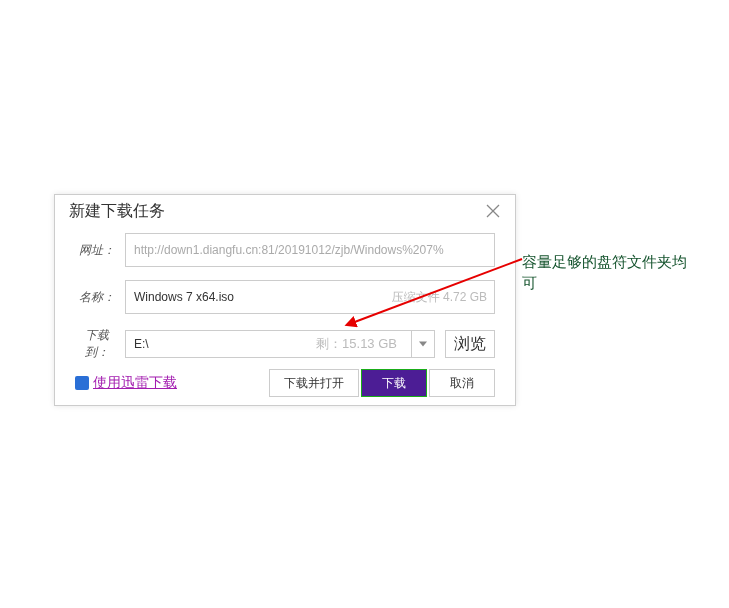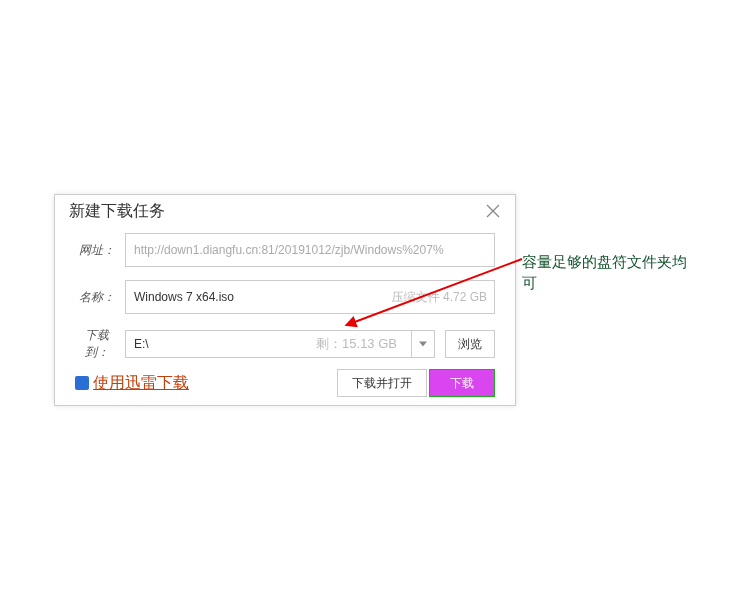--- a/index.html
+++ b/index.html
@@ -122,7 +122,7 @@
       height: 28px;
       border: 1px solid #cccccc;
       background: #fff;
-      font-size: 12px;
+      font-size: 16px;
       color: #333;
       cursor: pointer;
       font-family: inherit;

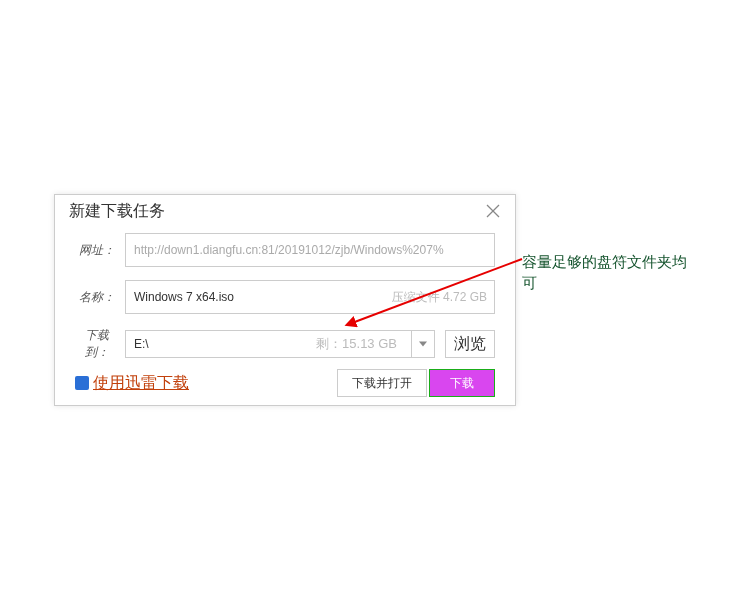--- a/index.html
+++ b/index.html
@@ -141,8 +141,8 @@
     .thunder-link {
       display: flex;
       align-items: center;
-      color: #c2410c;
-      font-size: 16px;
+      color: #a21caf;
+      font-size: 14px;
       cursor: pointer;
       text-decoration: underline;
     }

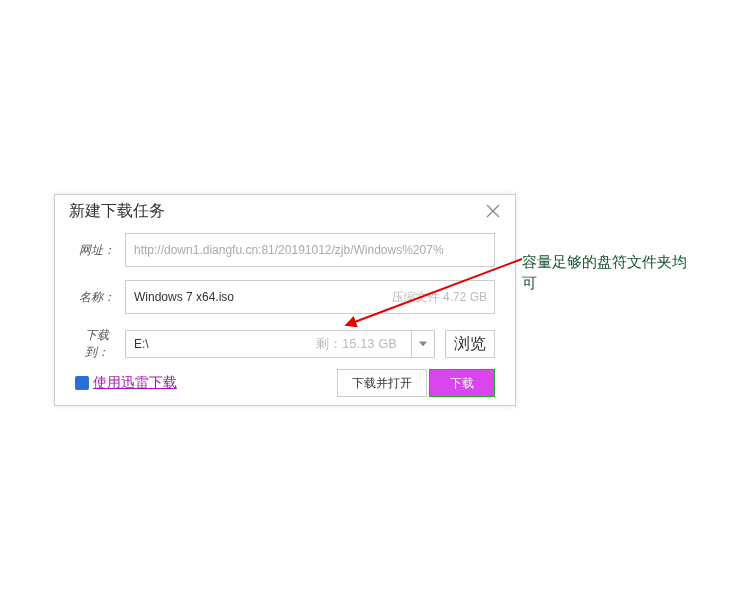--- a/index.html
+++ b/index.html
@@ -170,7 +170,7 @@
       min-width: 66px;
     }
     .footer-btn.primary {
-      background: #d946ef;
+      background: #4c1d95;
       border-color: #1aad19;
       color: #fff;
     }

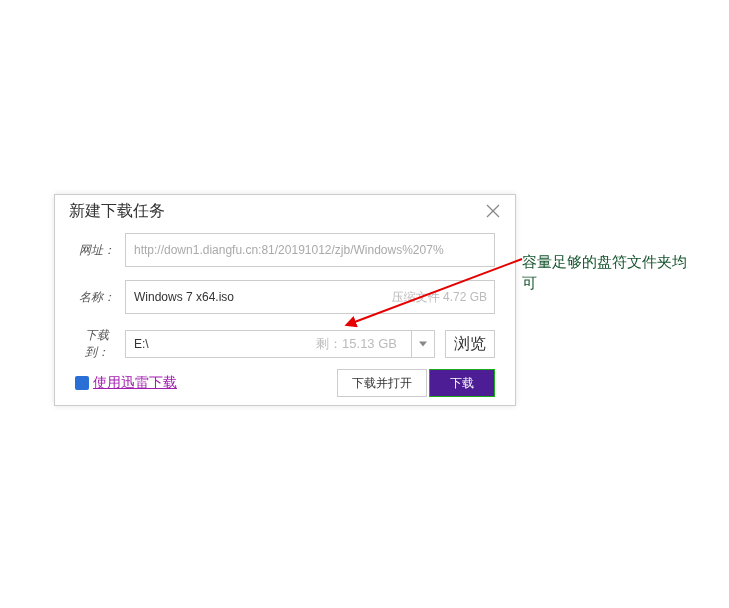--- a/index.html
+++ b/index.html
@@ -246,6 +246,7 @@
     <div class="footer-buttons">
       <button class="footer-btn">下载并打开</button>
       <button class="footer-btn primary">下载</button>
+      <button class="footer-btn">取消</button>
     </div>
   </div>
 

